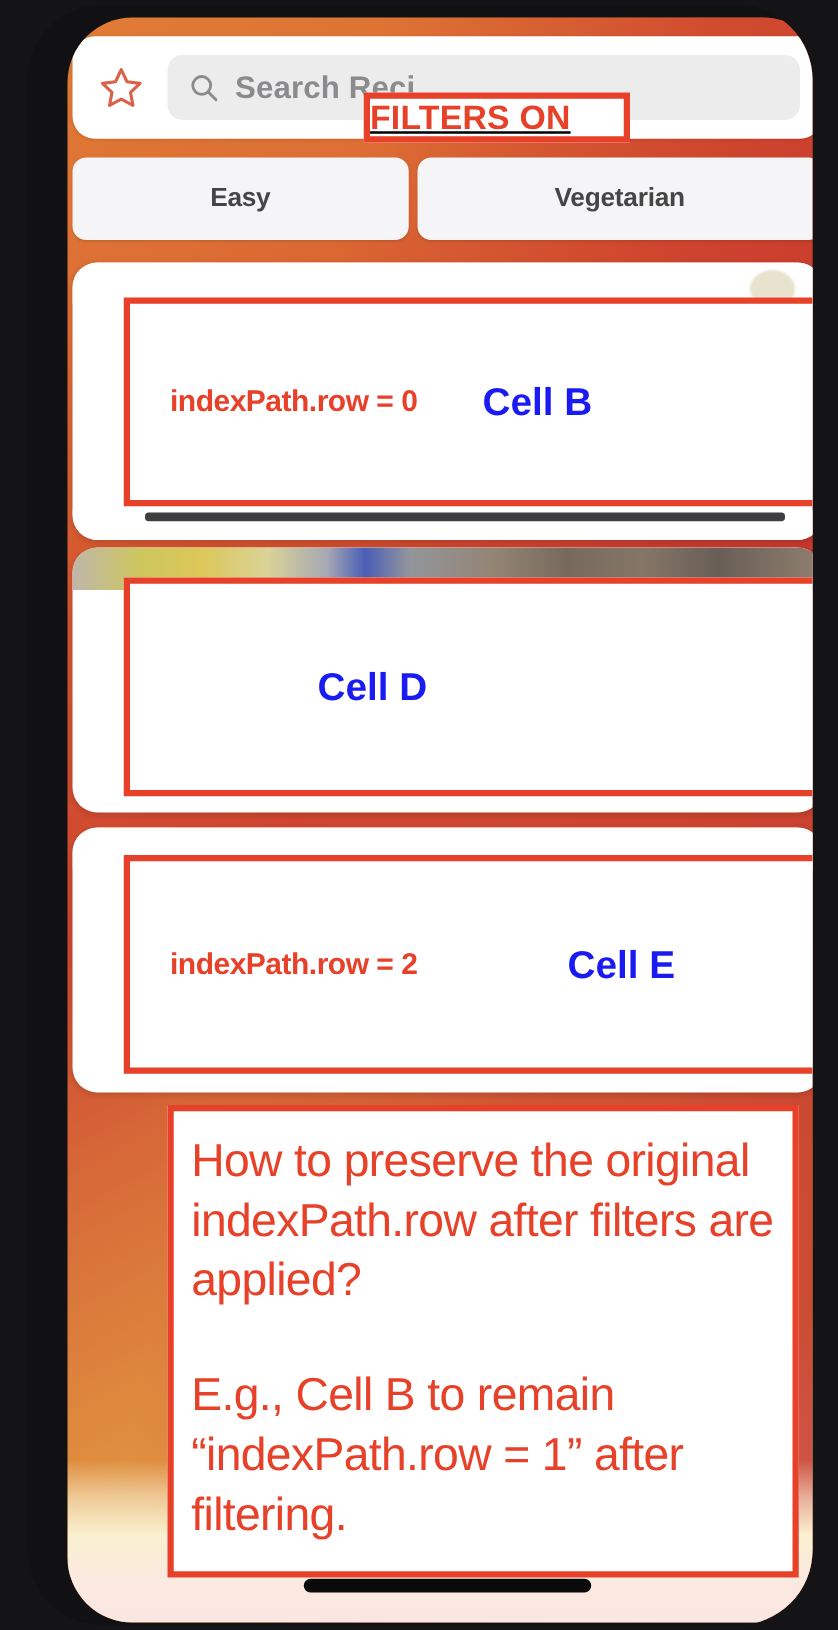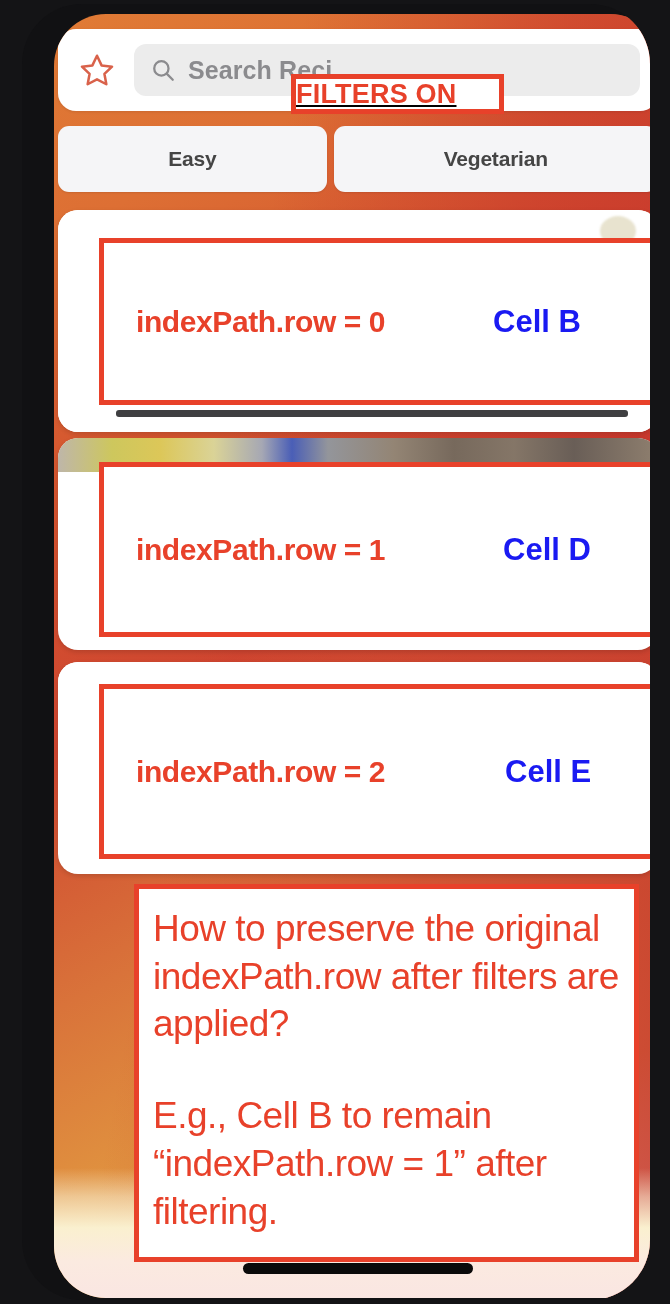--- a/index.html
+++ b/index.html
@@ -222,7 +222,7 @@
   }
   .index-label {
     color: #e8412a;
-    font-size: 30px;
+    font-size: 24px;
     font-weight: bold;
     letter-spacing: -0.4px;
     white-space: nowrap;

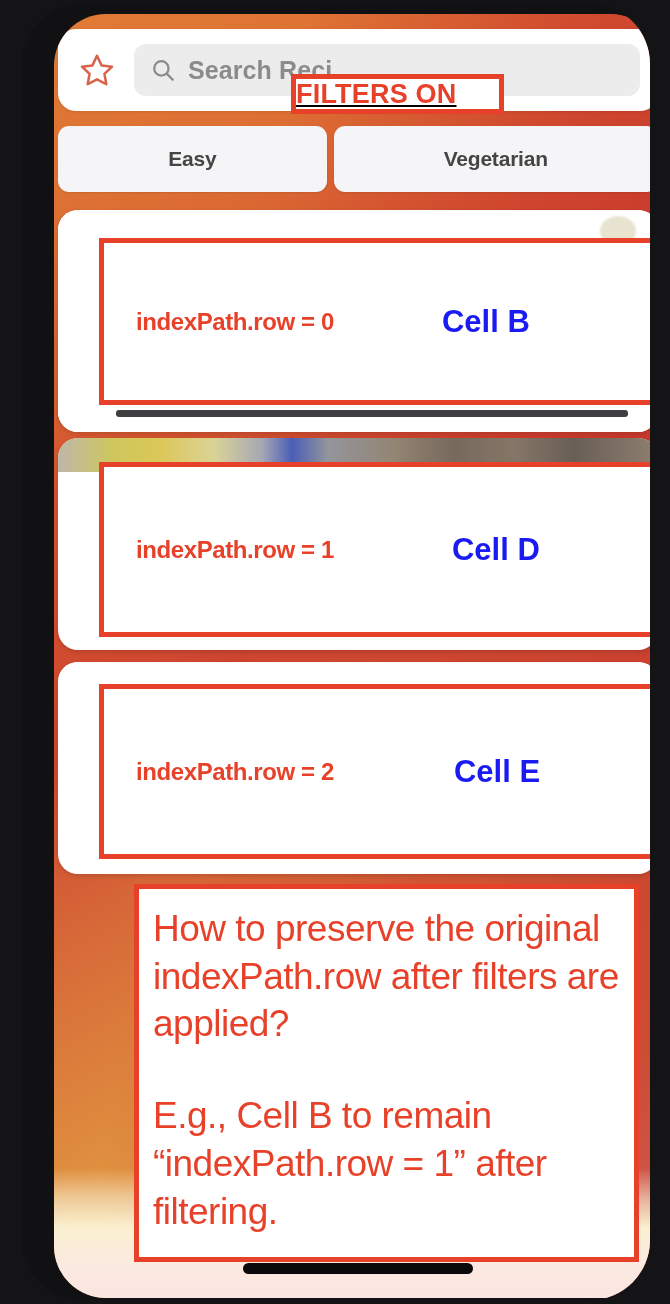--- a/index.html
+++ b/index.html
@@ -233,7 +233,7 @@
     font-weight: bold;
     white-space: nowrap;
   }
-  .annot-row-0 .cell-label { margin-left: 108px; }
+  .annot-row-0 .cell-label { margin-left: 52px; }
   .annot-row-1 .cell-label { margin-left: 118px; }
   .annot-row-2 .cell-label { margin-left: 120px; }
 

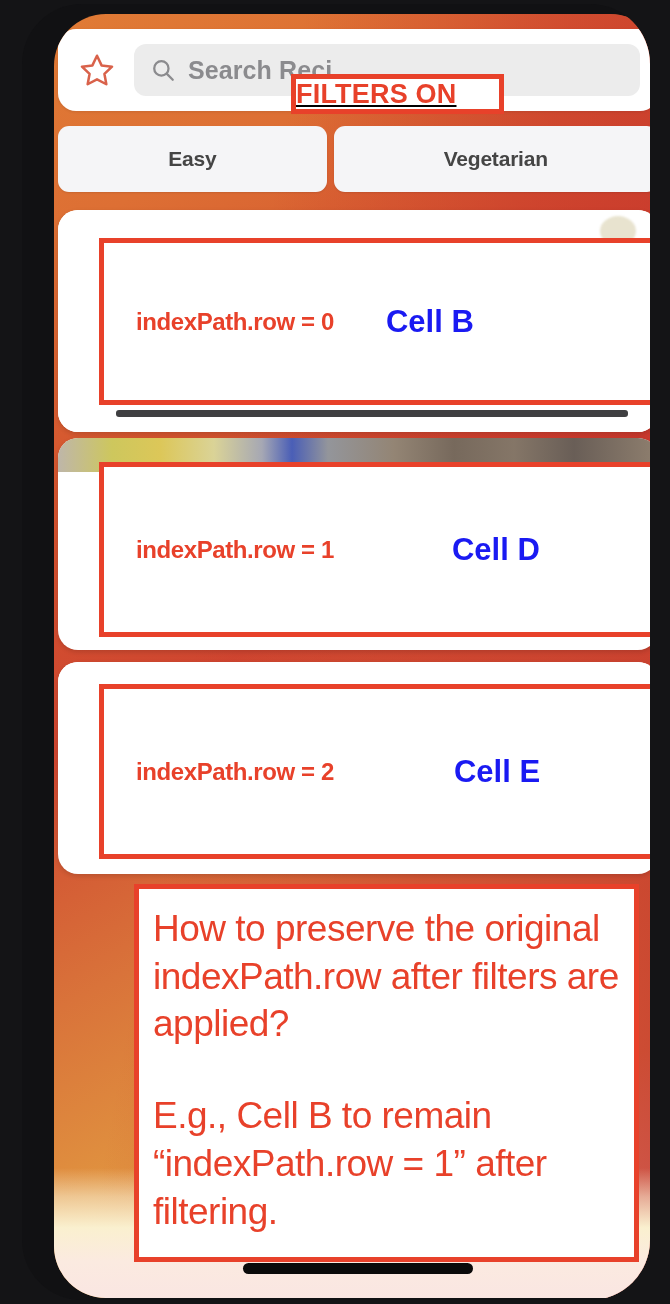--- a/index.html
+++ b/index.html
@@ -338,7 +338,6 @@
 
       <div class="annot annot-row-1">
         <div class="annot-inner">
-          <span class="index-label">indexPath.row = 1</span>
           <span class="cell-label">Cell D</span>
         </div>
       </div>

